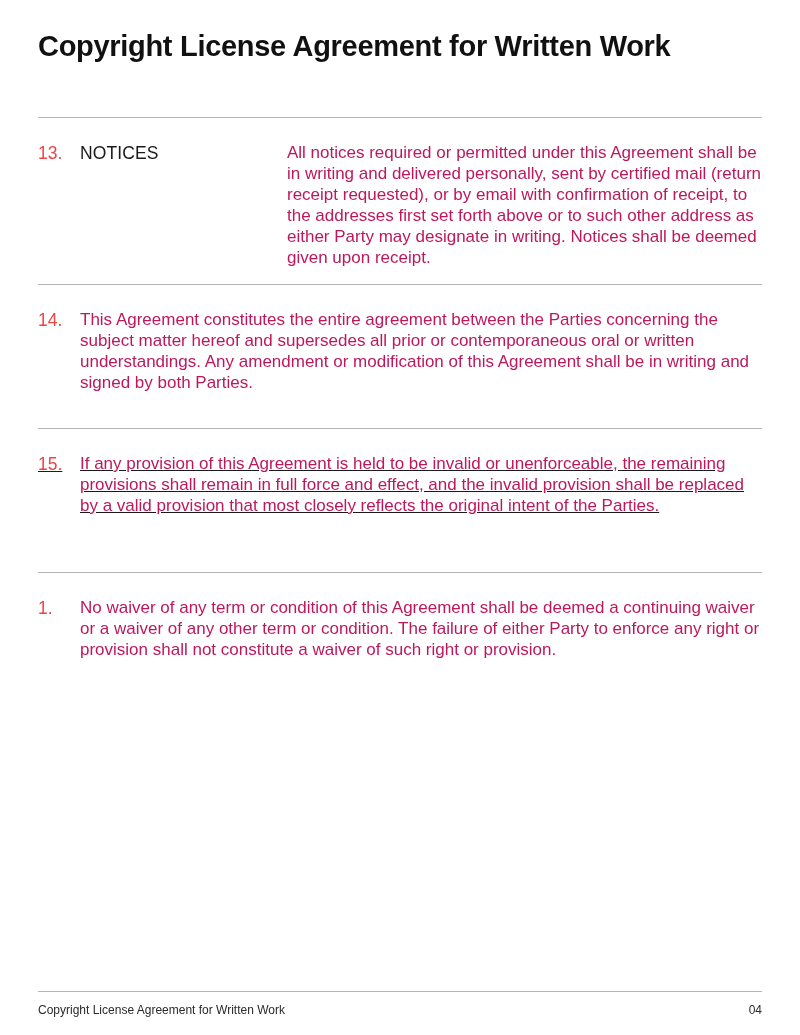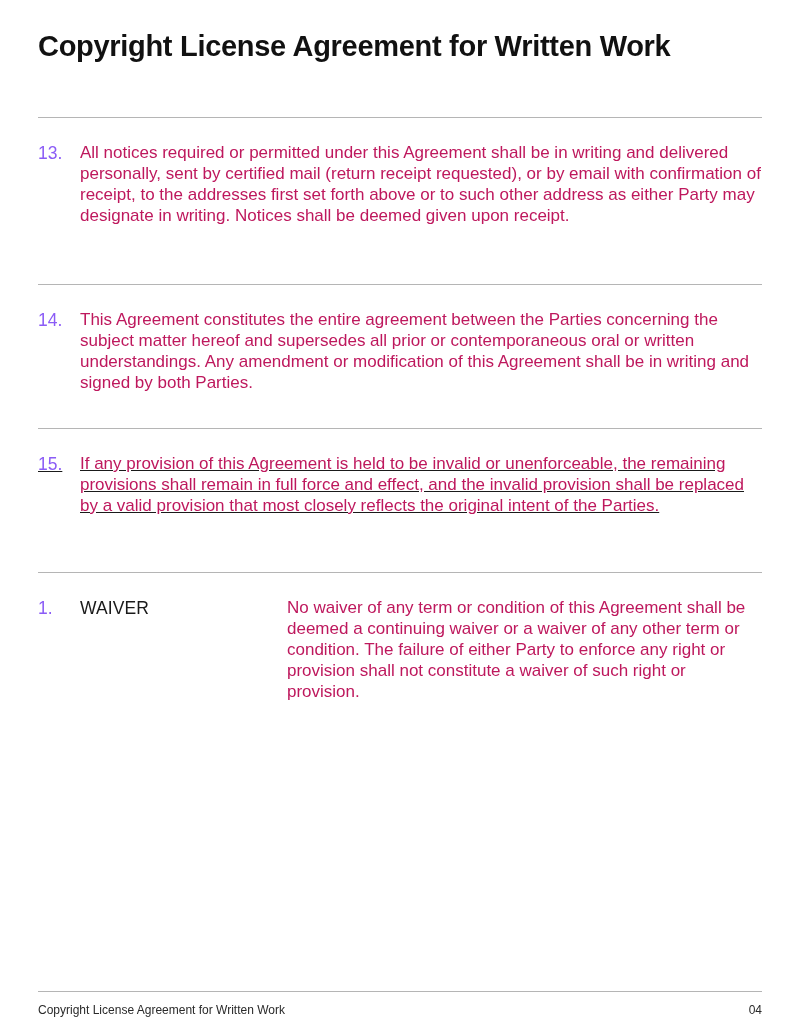--- a/index.html
+++ b/index.html
@@ -44,7 +44,7 @@
     flex: 0 0 42px;
     font-size: 17.5px;
     font-weight: 400;
-    color: #8b5cf6;
+    color: #ef4444;
     line-height: 1.35;
   }
   .sec-title {

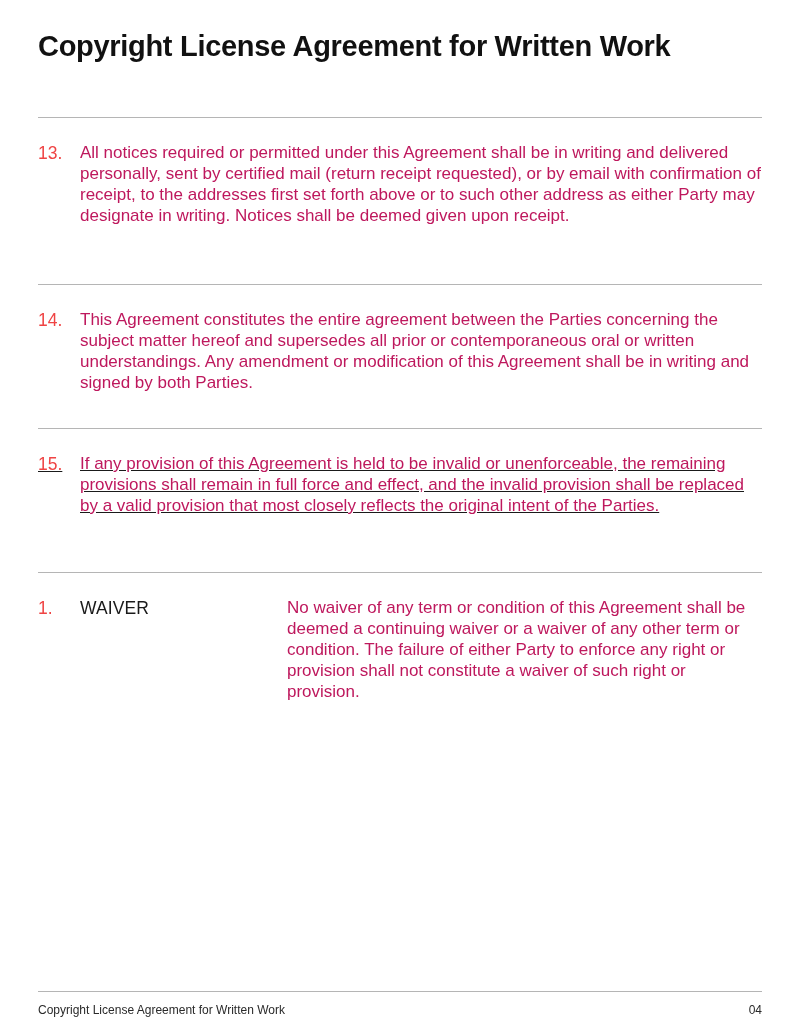--- a/index.html
+++ b/index.html
@@ -87,6 +87,7 @@
 
       <div class="section section-13">
         <div class="sec-number">13.</div>
+        <div class="sec-title">NOTICES</div>
         <div class="sec-body">All notices required or permitted under this Agreement shall be in writing and delivered personally, sent by certified mail (return receipt requested), or by email with confirmation of receipt, to the addresses first set forth above or to such other address as either Party may designate in writing. Notices shall be deemed given upon receipt.</div>
       </div>
 

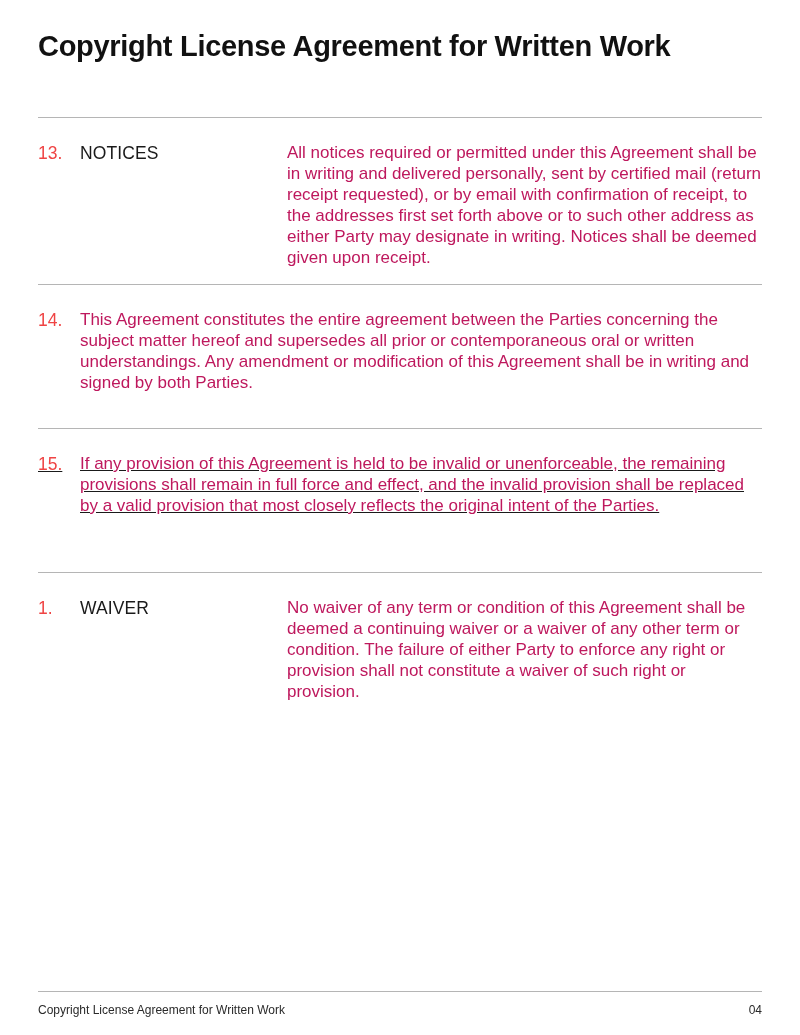--- a/index.html
+++ b/index.html
@@ -103,7 +103,6 @@
 
       <div class="section section-16">
         <div class="sec-number">1.</div>
-        <div class="sec-title">WAIVER</div>
         <div class="sec-body">No waiver of any term or condition of this Agreement shall be deemed a continuing waiver or a waiver of any other term or condition. The failure of either Party to enforce any right or provision shall not constitute a waiver of such right or provision.</div>
       </div>
 

